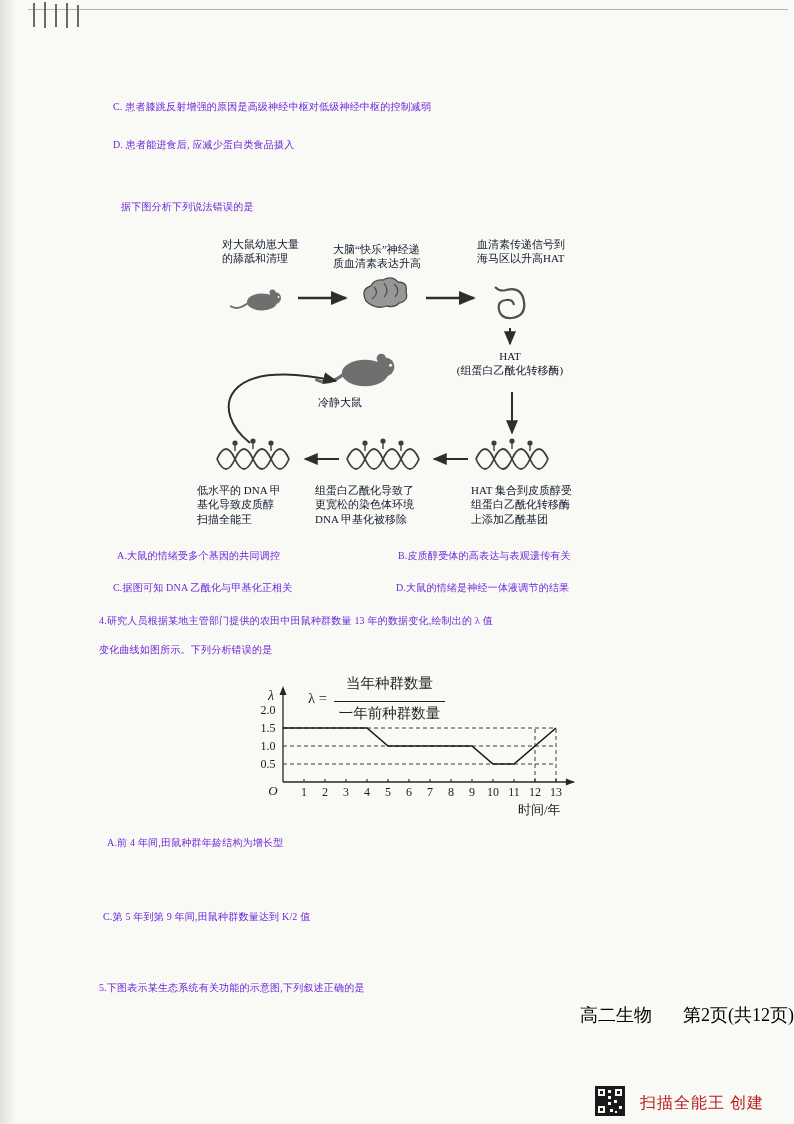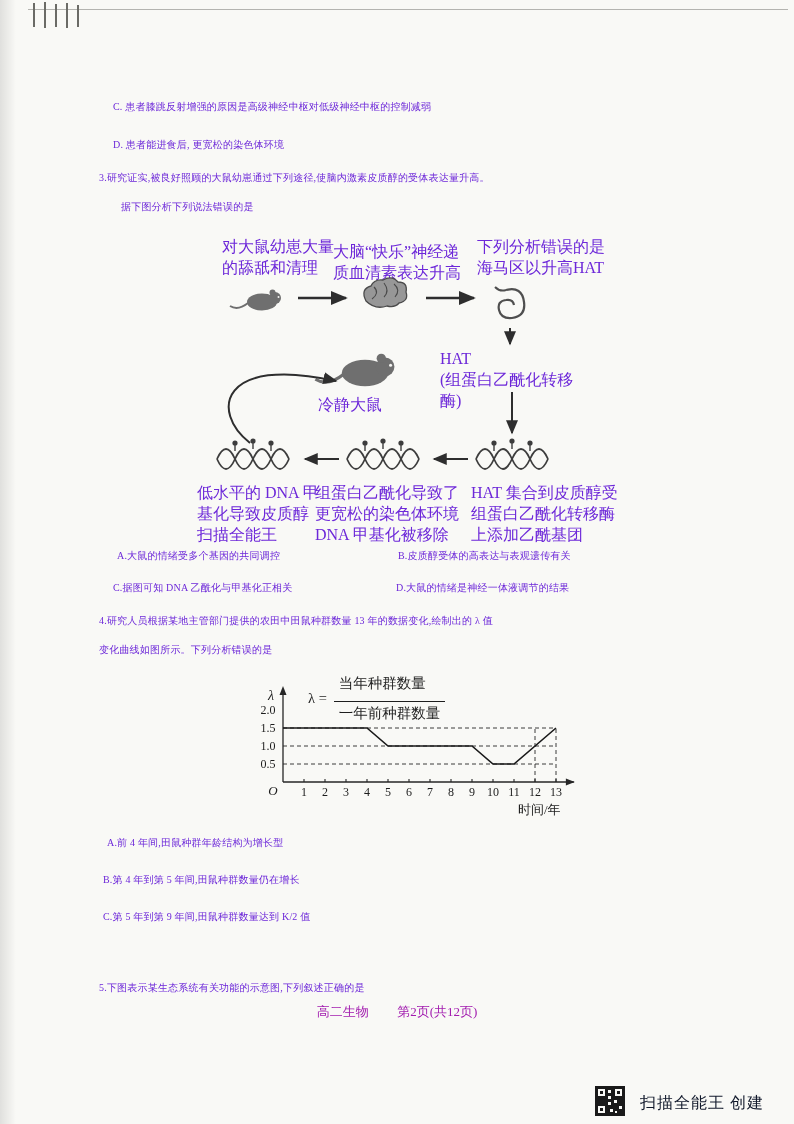--- a/index.html
+++ b/index.html
@@ -30,7 +30,7 @@
   <div class="abs vtick" style="left:77px;top:5px;height:22px"></div>
 
   <div class="abs t" style="left:113px;top:100px">C. 患者膝跳反射增强的原因是高级神经中枢对低级神经中枢的控制减弱</div>
-  <div class="abs t" style="left:113px;top:138px">D. 患者能进食后, 更宽松的染色体环境</div>
+  <div class="abs t" style="left:113px;top:138px">D. 患者能进食后, 应减少蛋白类食品摄入</div>
 
   <div class="abs t" style="left:99px;top:171px">3.研究证实,被良好照顾的大鼠幼崽通过下列途径,使脑内激素皮质醇的受体表达量升高。</div>
   <div class="abs t" style="left:121px;top:200px">据下图分析下列说法错误的是</div>

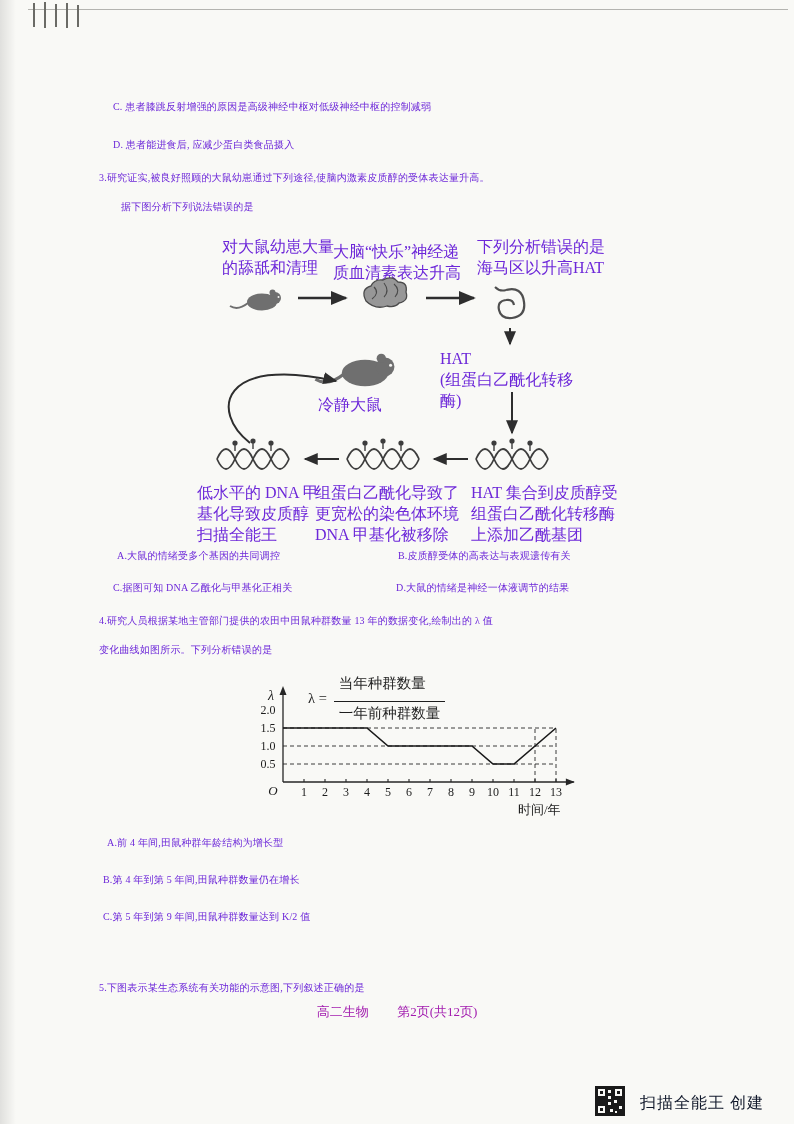--- a/index.html
+++ b/index.html
@@ -32,7 +32,6 @@
   <div class="abs t" style="left:113px;top:100px">C. 患者膝跳反射增强的原因是高级神经中枢对低级神经中枢的控制减弱</div>
   <div class="abs t" style="left:113px;top:138px">D. 患者能进食后, 应减少蛋白类食品摄入</div>
 
-  <div class="abs t" style="left:99px;top:171px">3.研究证实,被良好照顾的大鼠幼崽通过下列途径,使脑内激素皮质醇的受体表达量升高。</div>
   <div class="abs t" style="left:121px;top:200px">据下图分析下列说法错误的是</div>
 
   <div class="abs dlabel" style="left:222px;top:237px">对大鼠幼崽大量

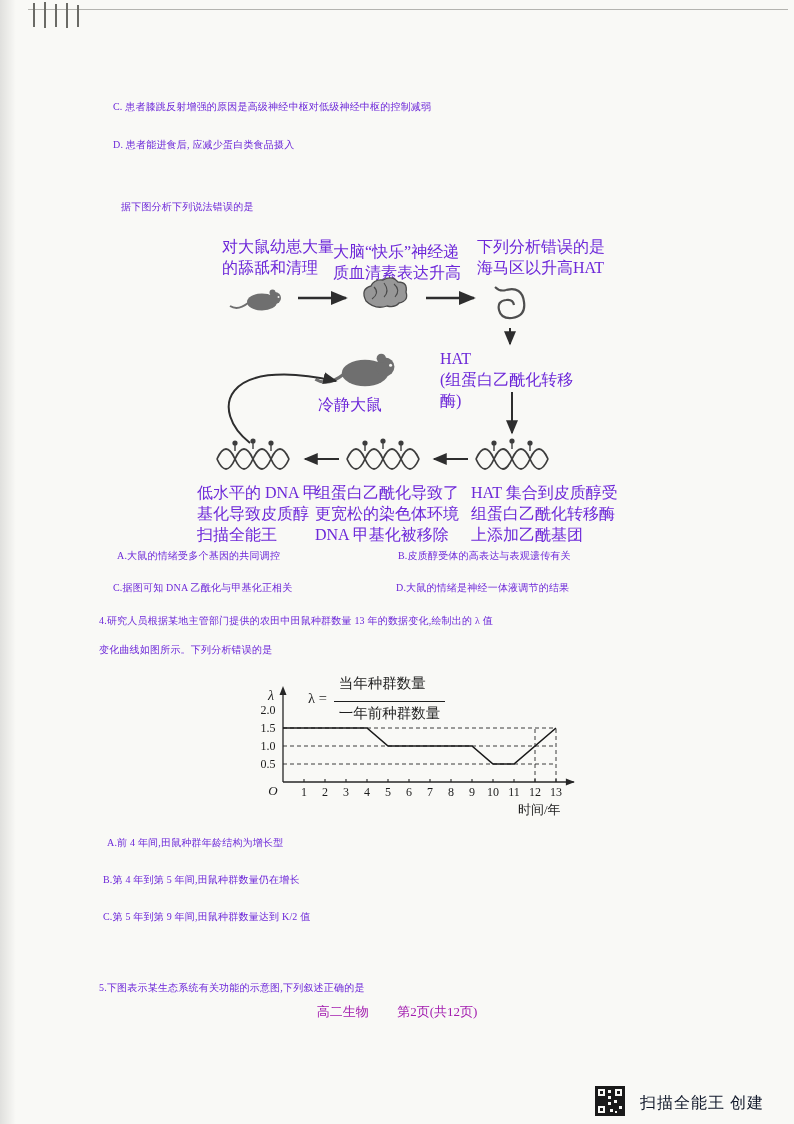--- a/index.html
+++ b/index.html
@@ -7,7 +7,7 @@
   .page{position:relative;width:794px;height:1124px;margin:0 auto;background:#f9f9f6;color:#1e1e1e;overflow:hidden}
   .abs{position:absolute}
   .t{font-size:10px;letter-spacing:.2px;white-space:nowrap;color:#6d28d9}
-  .dlabel{font-size:16px;line-height:1.3;white-space:pre-line;color:#6d28d9}
+  .dlabel{font-size:11px;line-height:1.3;white-space:pre-line;color:#0f172a}
   .center{text-align:left}
   .edge-shadow{left:0;top:0;width:16px;height:1124px;background:linear-gradient(to right,rgba(0,0,0,.10),rgba(0,0,0,0))}
   .hairline{background:#8f8f8a;height:1px}

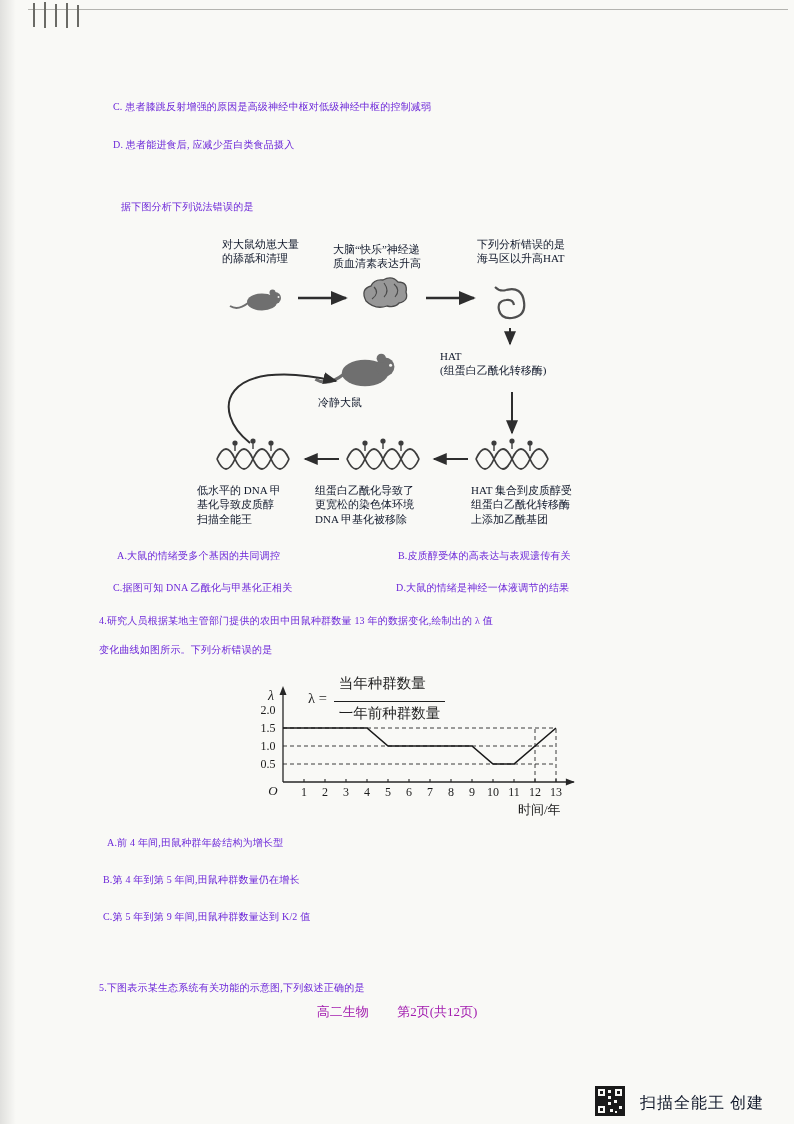--- a/index.html
+++ b/index.html
@@ -38,7 +38,7 @@
 的舔舐和清理</div>
   <div class="abs dlabel" style="left:333px;top:242px">大脑“快乐”神经递
 质血清素表达升高</div>
-  <div class="abs dlabel" style="left:477px;top:237px">下列分析错误的是
+  <div class="abs dlabel" style="left:477px;top:237px">血清素传递信号到
 海马区以升高HAT</div>
   <div class="abs dlabel center" style="left:440px;top:349px;width:140px">HAT
 (组蛋白乙酰化转移酶)</div>

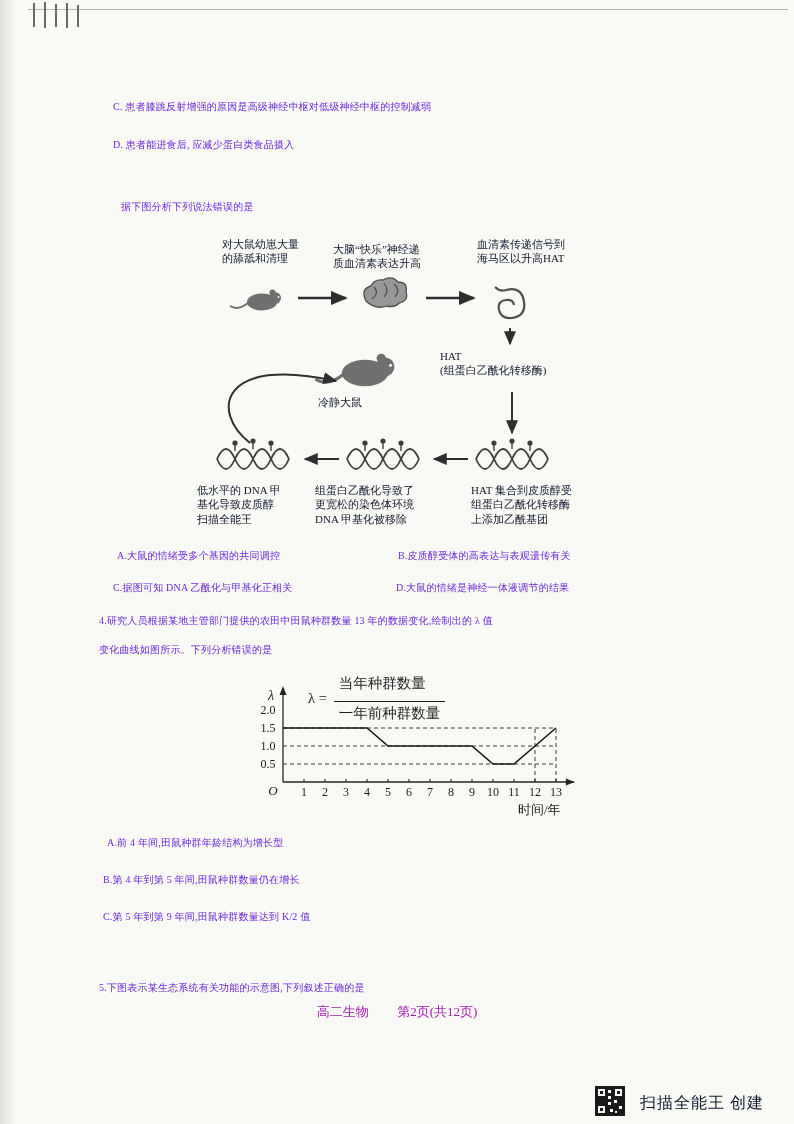--- a/index.html
+++ b/index.html
@@ -8,7 +8,7 @@
   .abs{position:absolute}
   .t{font-size:10px;letter-spacing:.2px;white-space:nowrap;color:#6d28d9}
   .dlabel{font-size:11px;line-height:1.3;white-space:pre-line;color:#0f172a}
-  .center{text-align:left}
+  .center{text-align:center}
   .edge-shadow{left:0;top:0;width:16px;height:1124px;background:linear-gradient(to right,rgba(0,0,0,.10),rgba(0,0,0,0))}
   .hairline{background:#8f8f8a;height:1px}
   .vtick{width:2px;background:#6b6b66}

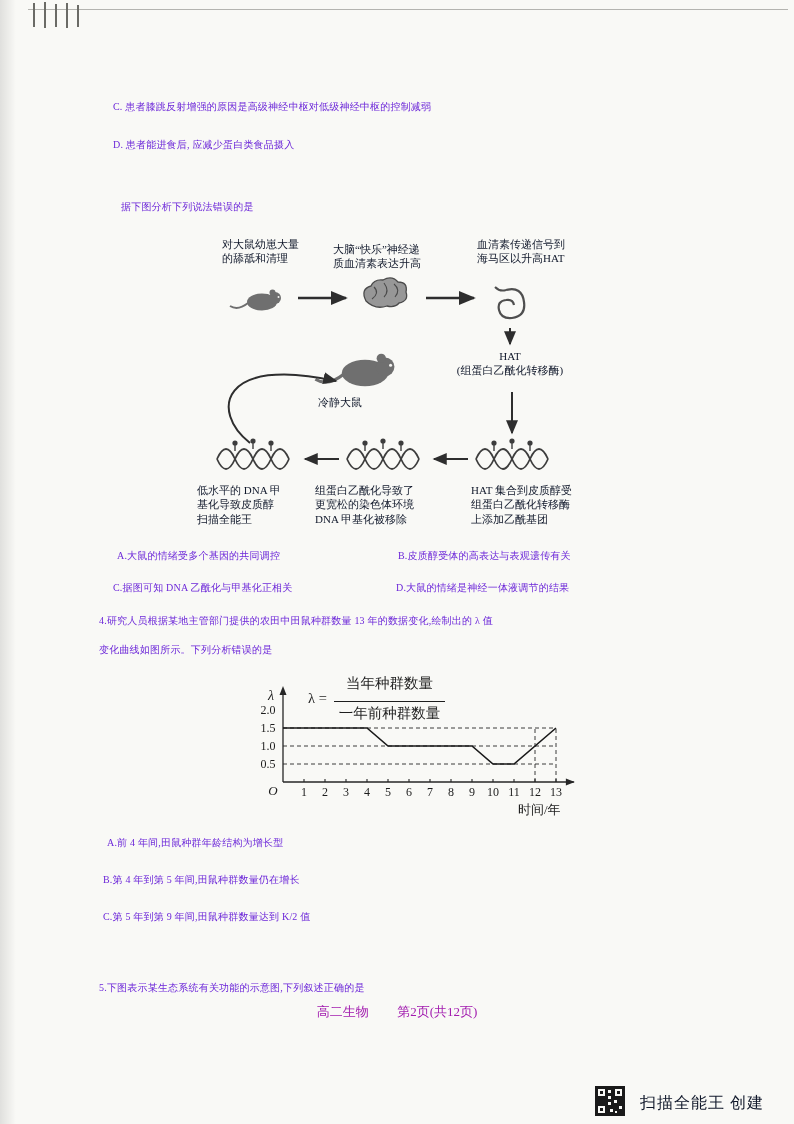--- a/index.html
+++ b/index.html
@@ -164,7 +164,6 @@
     </svg>
 
   <div class="abs t" style="left:107px;top:836px">A.前 4 年间,田鼠种群年龄结构为增长型</div>
-  <div class="abs t" style="left:103px;top:873px">B.第 4 年到第 5 年间,田鼠种群数量仍在增长</div>
   <div class="abs t" style="left:103px;top:910px">C.第 5 年到第 9 年间,田鼠种群数量达到 K/2 值</div>
 
   <div class="abs t" style="left:99px;top:981px">5.下图表示某生态系统有关功能的示意图,下列叙述正确的是</div>

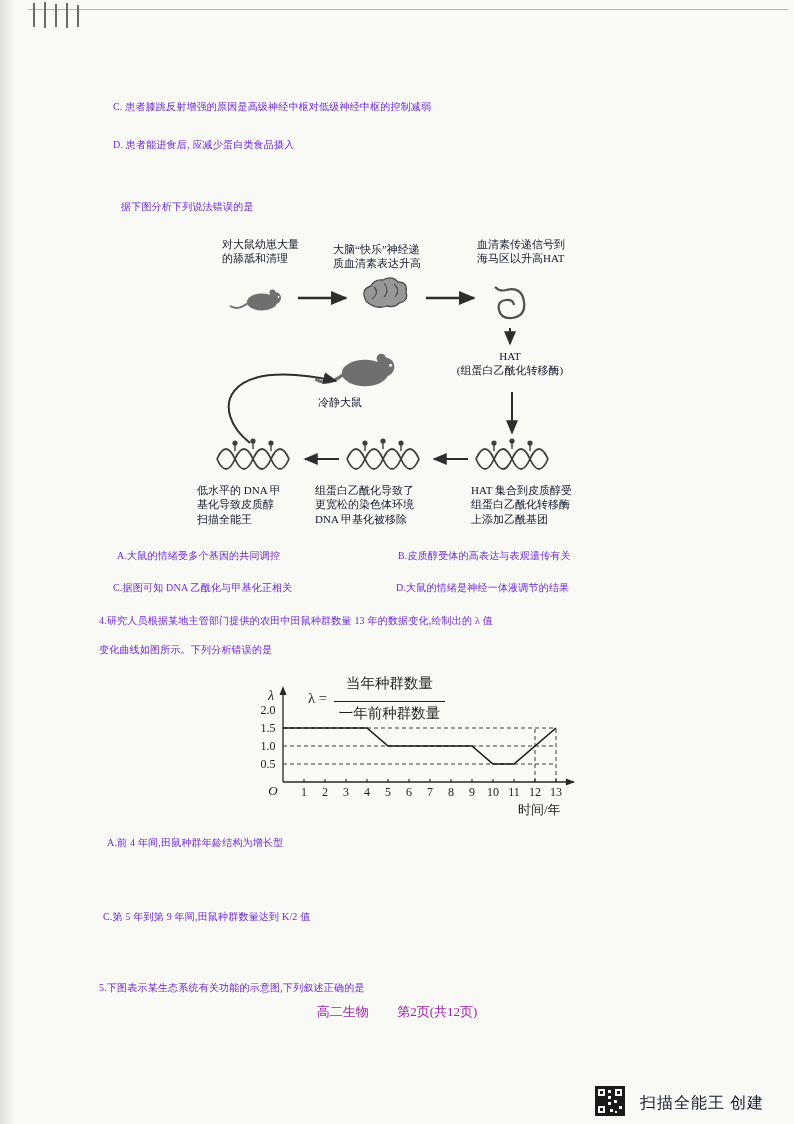--- a/index.html
+++ b/index.html
@@ -13,7 +13,7 @@
   .hairline{background:#8f8f8a;height:1px}
   .vtick{width:2px;background:#6b6b66}
   .frac span{display:block}
-  .footer{left:0;right:0;text-align:center;font-size:13px;color:#a21caf}
+  .footer{left:0;right:0;text-align:right;font-size:18px;color:#000000}
   .scan-text{font-size:16px;color:#0f172a;letter-spacing:1px}
 </style>
 </head>

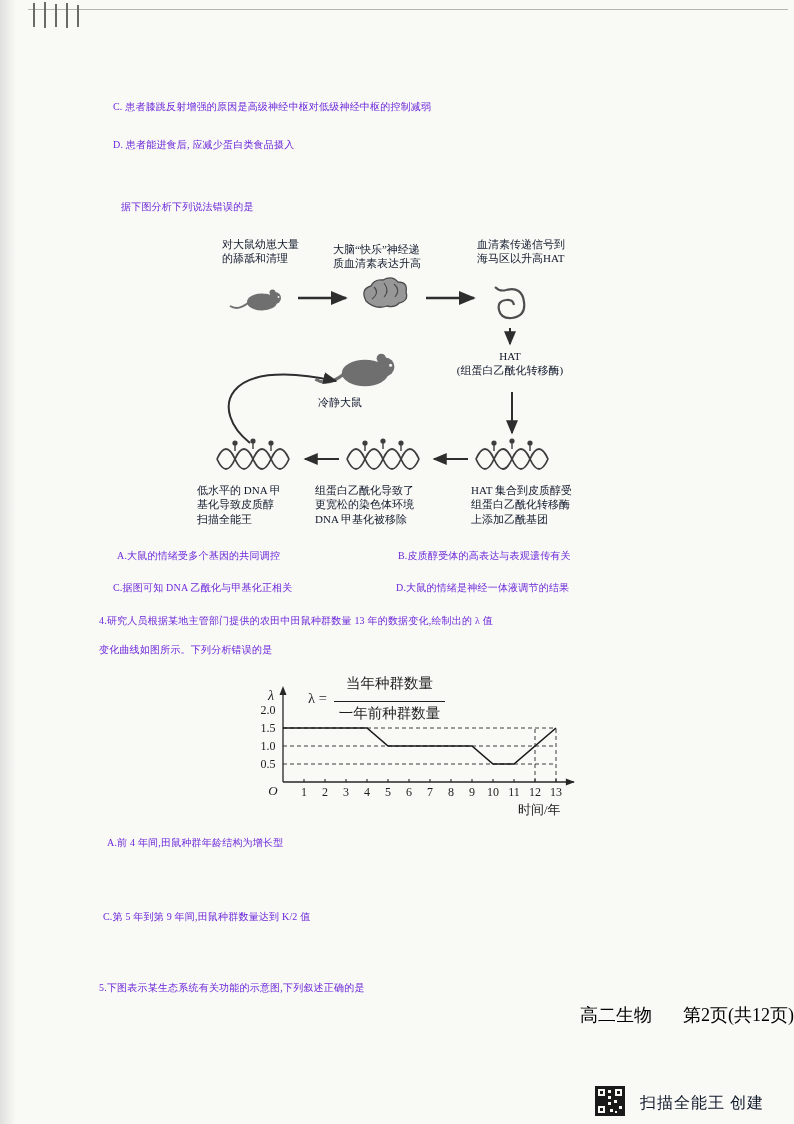--- a/index.html
+++ b/index.html
@@ -14,7 +14,7 @@
   .vtick{width:2px;background:#6b6b66}
   .frac span{display:block}
   .footer{left:0;right:0;text-align:right;font-size:18px;color:#000000}
-  .scan-text{font-size:16px;color:#0f172a;letter-spacing:1px}
+  .scan-text{font-size:16px;color:#b91c1c;letter-spacing:1px}
 </style>
 </head>
 <body>

